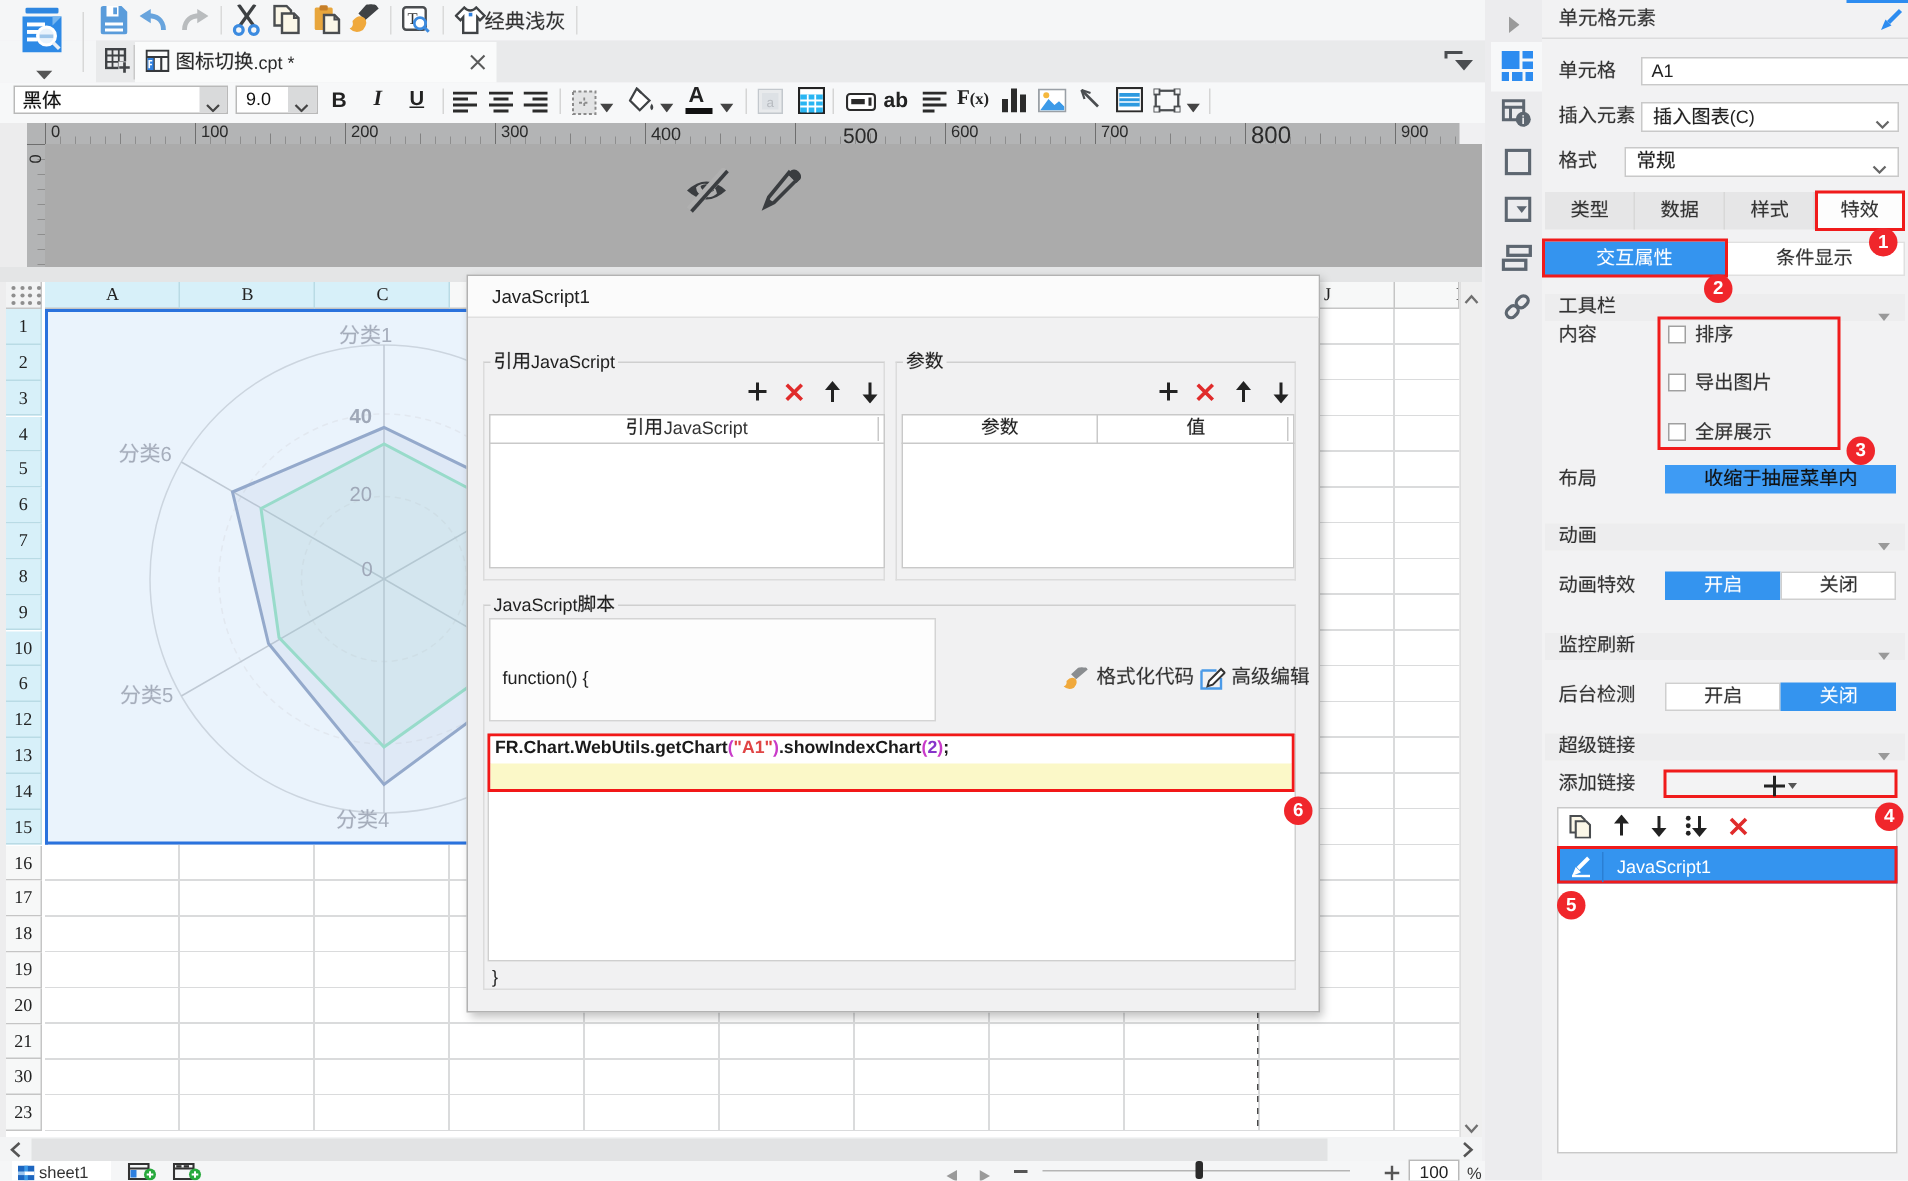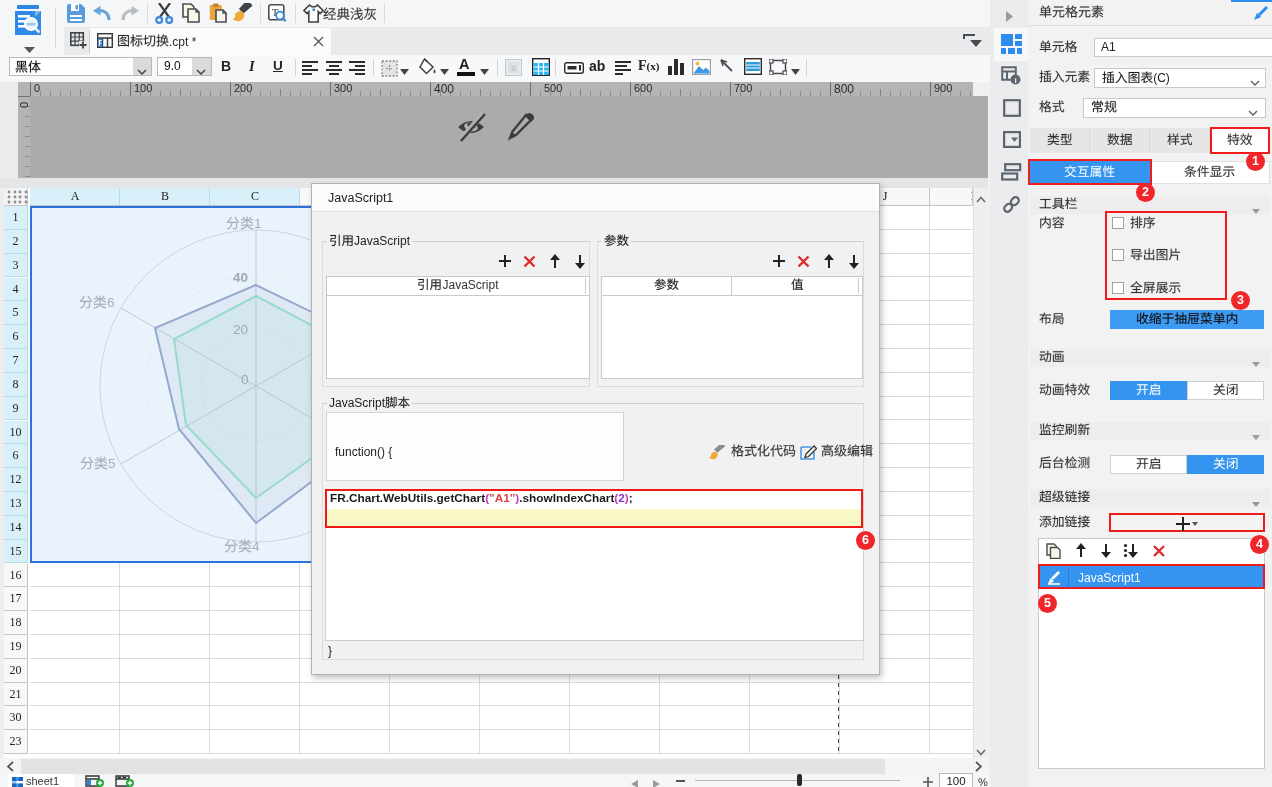--- a/index.html
+++ b/index.html
@@ -329,7 +329,7 @@
     <span class="a" style="left:204px;top:0px;font-size:11px;color:#2b2b2b">200</span>
     <span class="a" style="left:304px;top:0px;font-size:11px;color:#2b2b2b">300</span>
     <span class="a" style="left:404px;top:0px;font-size:12px;color:#2b2b2b">400</span>
-    <span class="a" style="left:514px;top:0px;font-size:11px;color:#2b2b2b">500</span>
+    <span class="a" style="left:532px;top:0px;font-size:14px;color:#2b2b2b">500</span>
     <span class="a" style="left:604px;top:0px;font-size:11px;color:#2b2b2b">600</span>
     <span class="a" style="left:704px;top:0px;font-size:11px;color:#2b2b2b">700</span>
     <span class="a" style="left:804px;top:0px;font-size:12px;color:#2b2b2b">800</span>

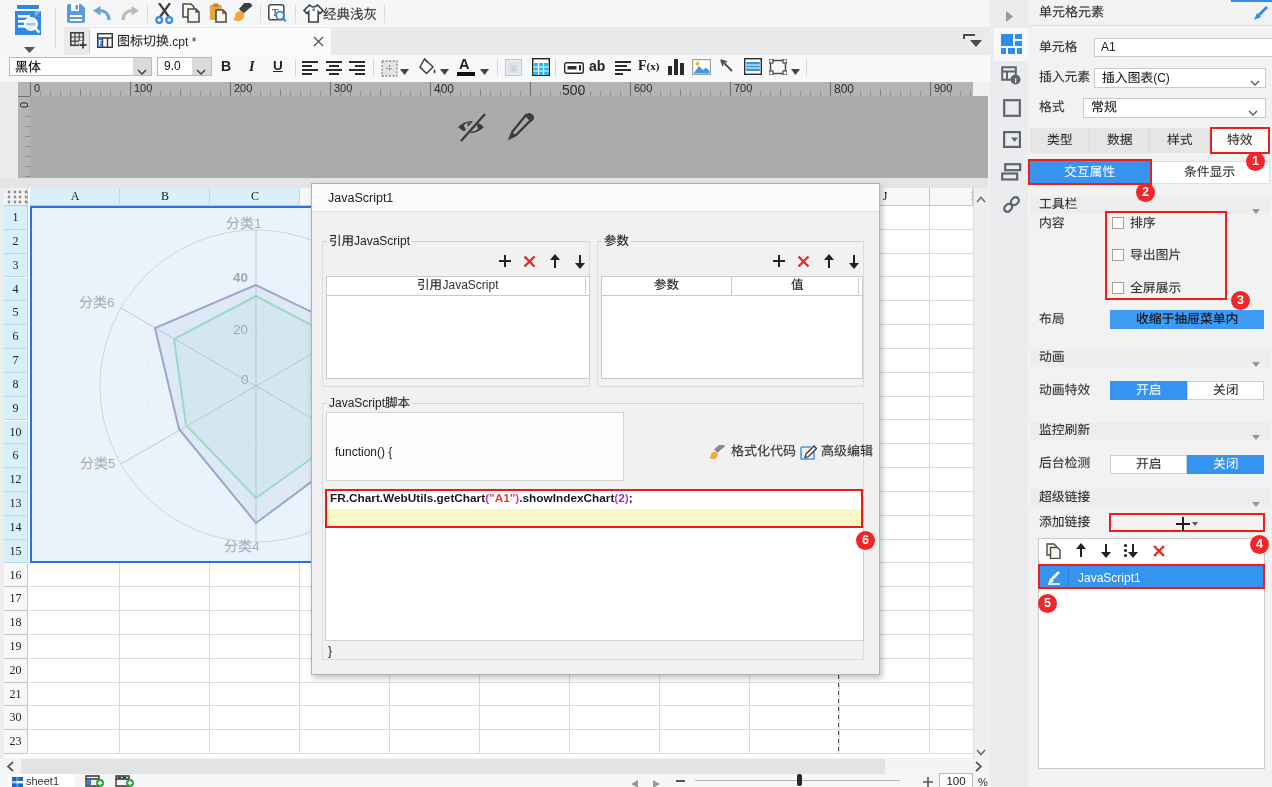--- a/index.html
+++ b/index.html
@@ -332,7 +332,7 @@
     <span class="a" style="left:532px;top:0px;font-size:14px;color:#2b2b2b">500</span>
     <span class="a" style="left:604px;top:0px;font-size:11px;color:#2b2b2b">600</span>
     <span class="a" style="left:704px;top:0px;font-size:11px;color:#2b2b2b">700</span>
-    <span class="a" style="left:804px;top:0px;font-size:12px;color:#2b2b2b">800</span>
+    <span class="a" style="left:804px;top:0px;font-size:16px;color:#2b2b2b">800</span>
     <span class="a" style="left:904px;top:0px;font-size:11px;color:#2b2b2b">900</span>
   </div>
 <div class="a" style="left:0px;top:82px;width:18px;height:96px;background:#ececed"></div>

